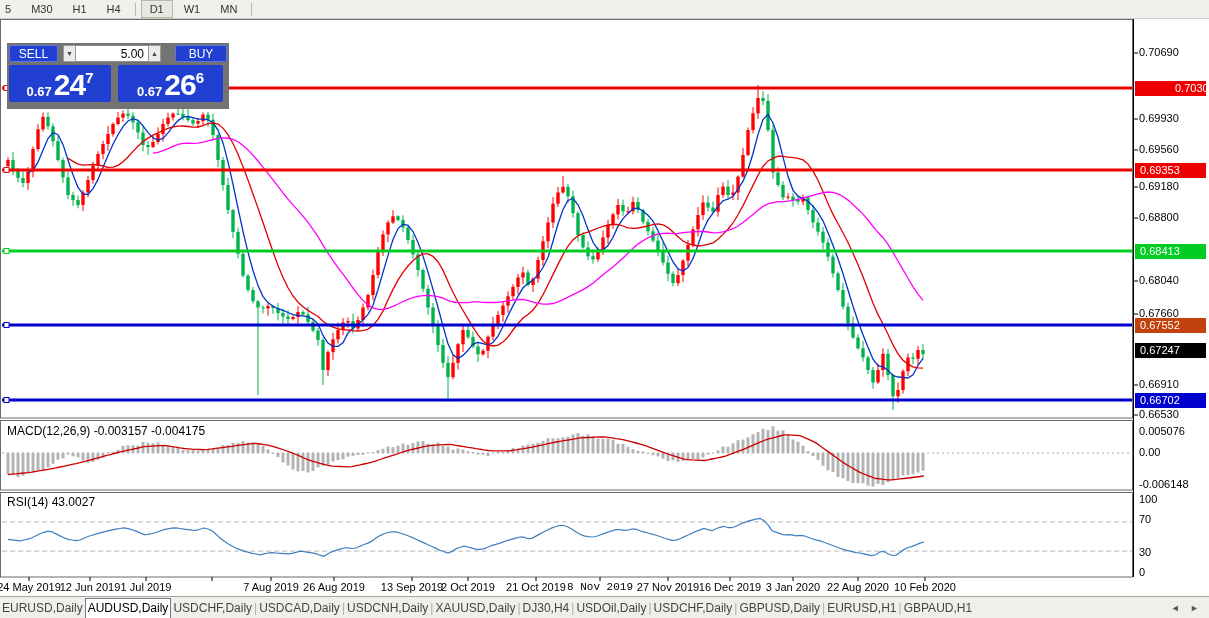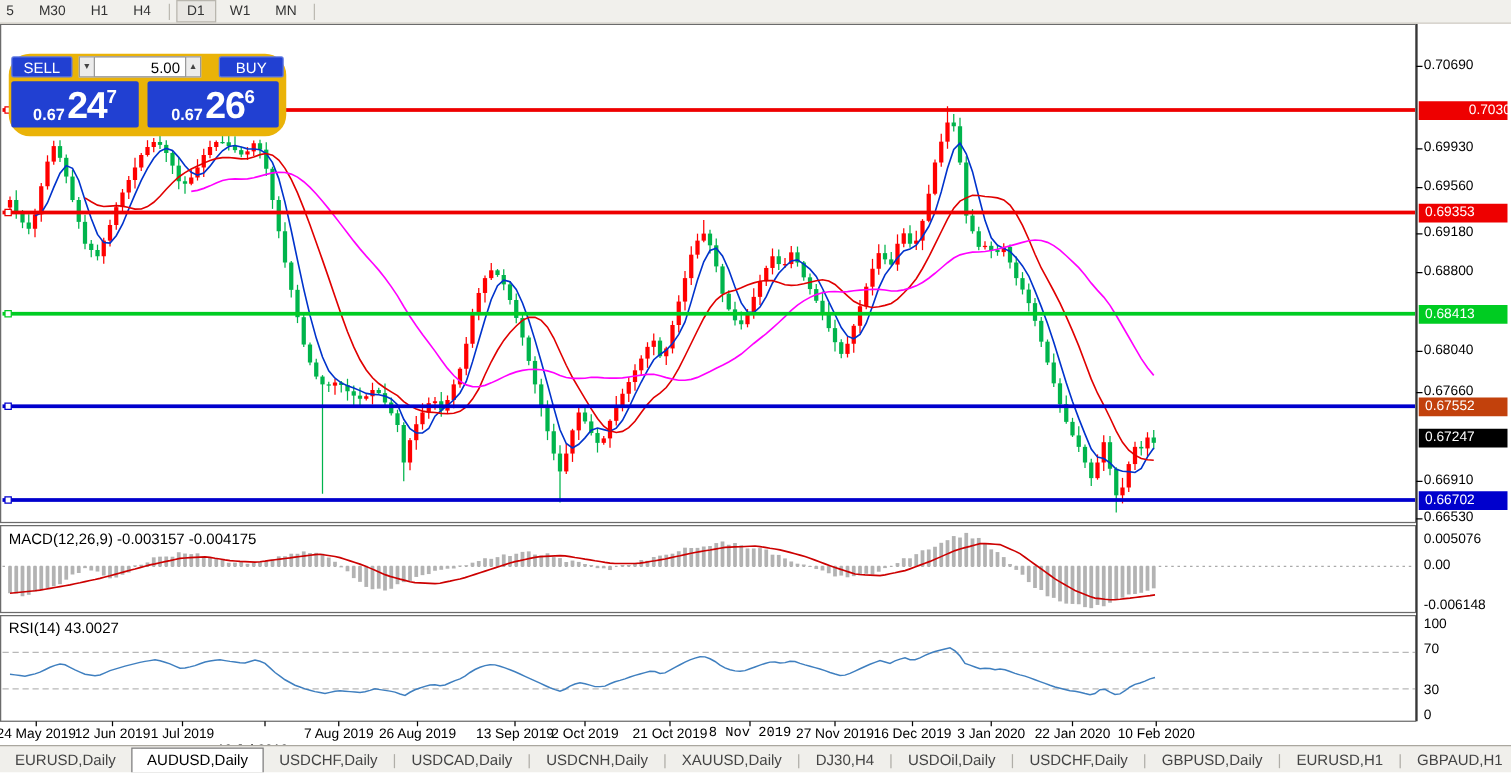--- a/index.html
+++ b/index.html
@@ -18,7 +18,7 @@
   #chart-title{position:absolute;left:8px;top:25px;font-size:12px;color:#000;white-space:nowrap;}
   #chart-title .tri{font-size:9px;margin-right:5px;}
   
-  #trade-panel{position:absolute;left:7px;top:43px;width:218px;height:62px;background:#eab308;padding:2px;border-radius:17px;}
+  #trade-panel{position:absolute;left:7px;top:43px;width:218px;height:62px;background:#737373;padding:2px;}
   #tp-row1{display:flex;height:17px;margin-bottom:3px;}
   .tp-btn{background:#2140d2;color:#fff;font-size:12px;text-align:center;line-height:17px;
           border:1px solid #5d77e2;border-radius:2px;cursor:pointer;}

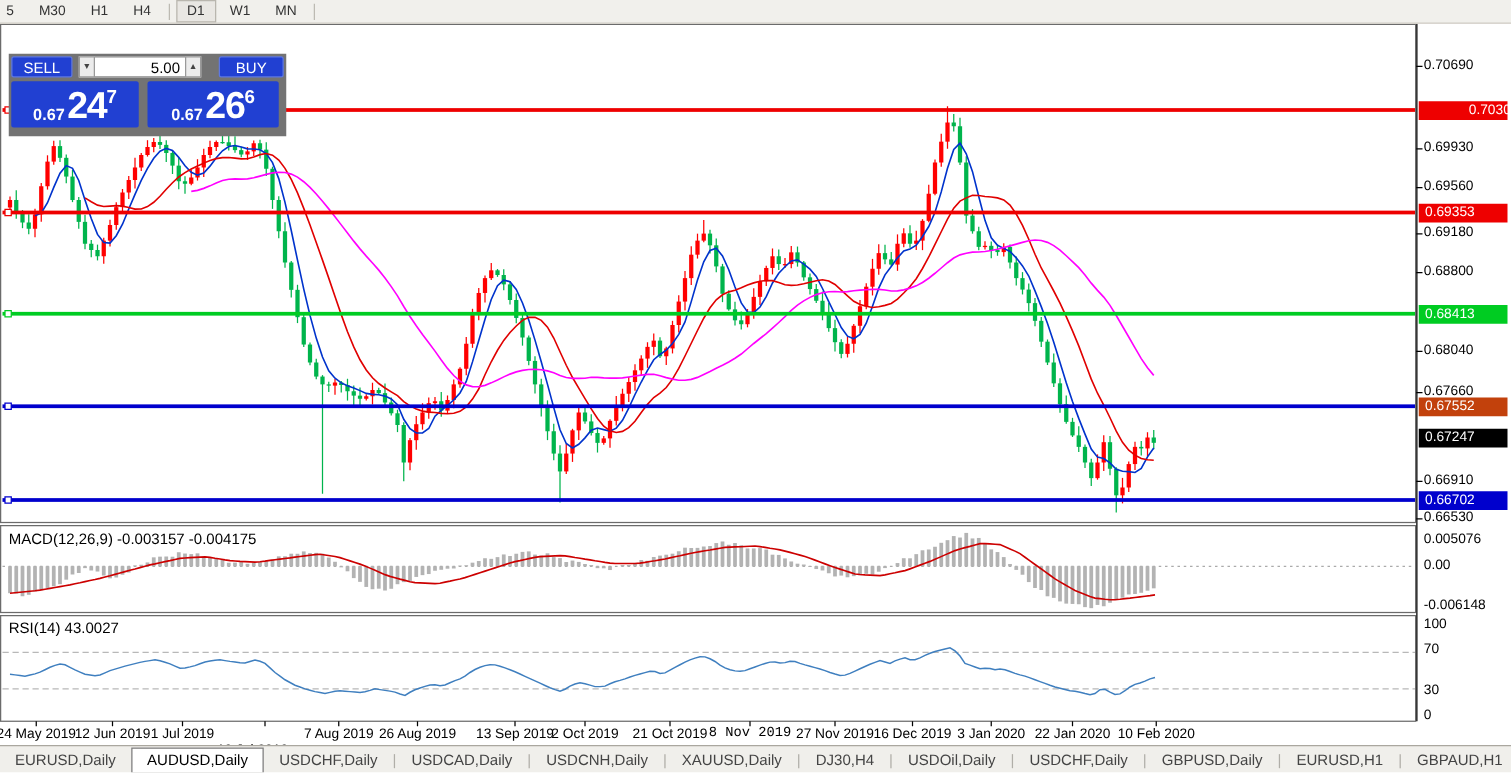--- a/index.html
+++ b/index.html
@@ -732,7 +732,7 @@
       <div class="date-label" style="left: 668px;">27 Nov 2019</div>
       <div class="date-label" style="left: 730px;">16 Dec 2019</div>
       <div class="date-label" style="left: 793px;">3 Jan 2020</div>
-      <div class="date-label" style="left: 858px;">22 Jan 2020</div>
+      <div class="date-label" style="left: 858px;">22 Aug 2020</div>
       <div class="date-label" style="left: 925px;">10 Feb 2020</div>
     </div>
 

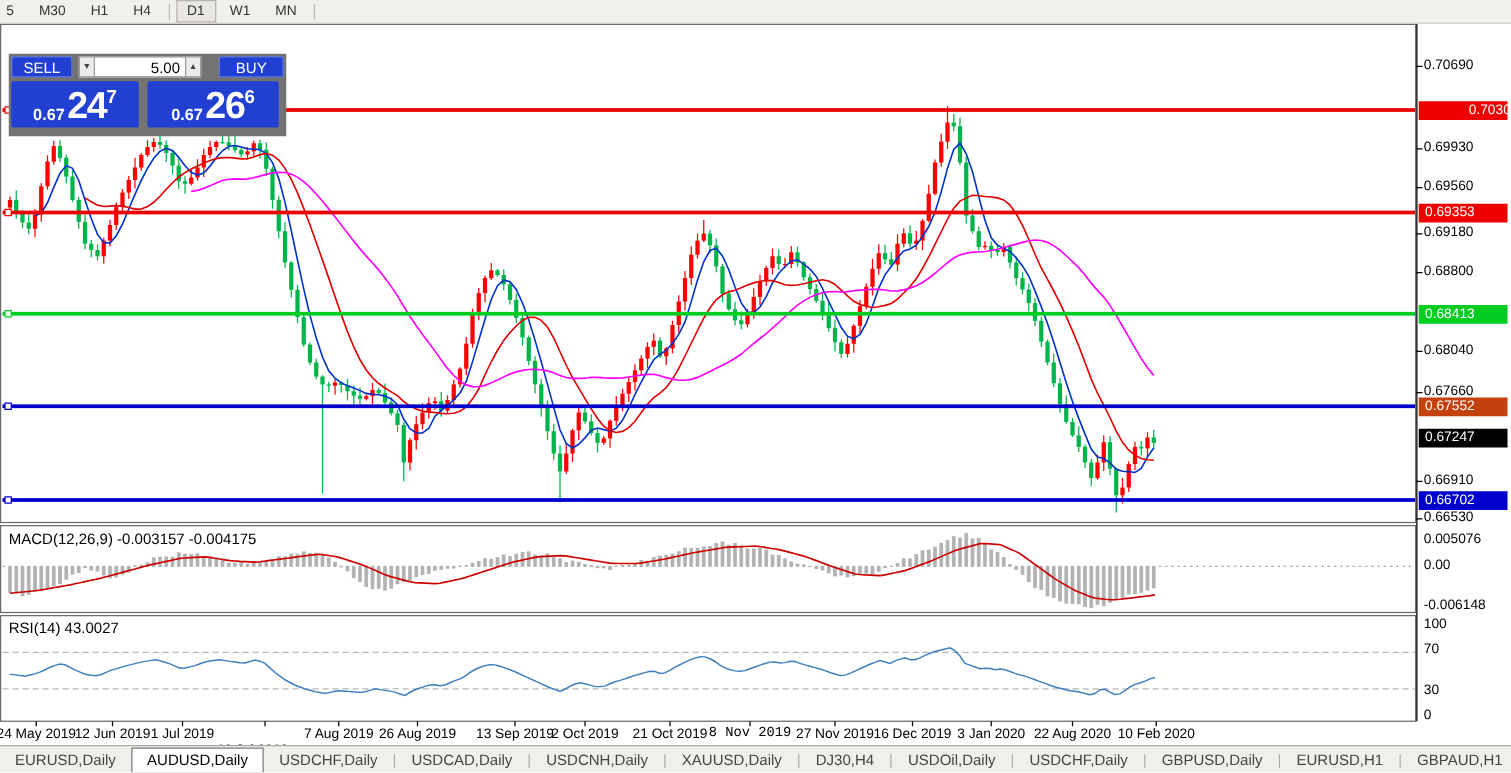--- a/index.html
+++ b/index.html
@@ -45,7 +45,7 @@
   
   #tab-bar{position:absolute;left:0;top:596px;width:1209px;height:22px;background:#f0efeb;
            border-top:1px solid #aaa79f;display:flex;align-items:center;font-size:12px;color:#444;}
-  .tab{padding:0 12px;height:20px;line-height:20px;white-space:nowrap;cursor:pointer;}
+  .tab{padding:0 2px;height:20px;line-height:20px;white-space:nowrap;cursor:pointer;}
   .tab.active{background:#fff;border:1px solid #7a7a7a;color:#000;height:21px;line-height:19px;box-sizing:border-box;}
   .tab-sep{color:#b0aea8;}
   #tab-arrows{margin-left:auto;padding-right:6px;font-size:9px;color:#555;letter-spacing:4px;cursor:pointer;white-space:nowrap;}

